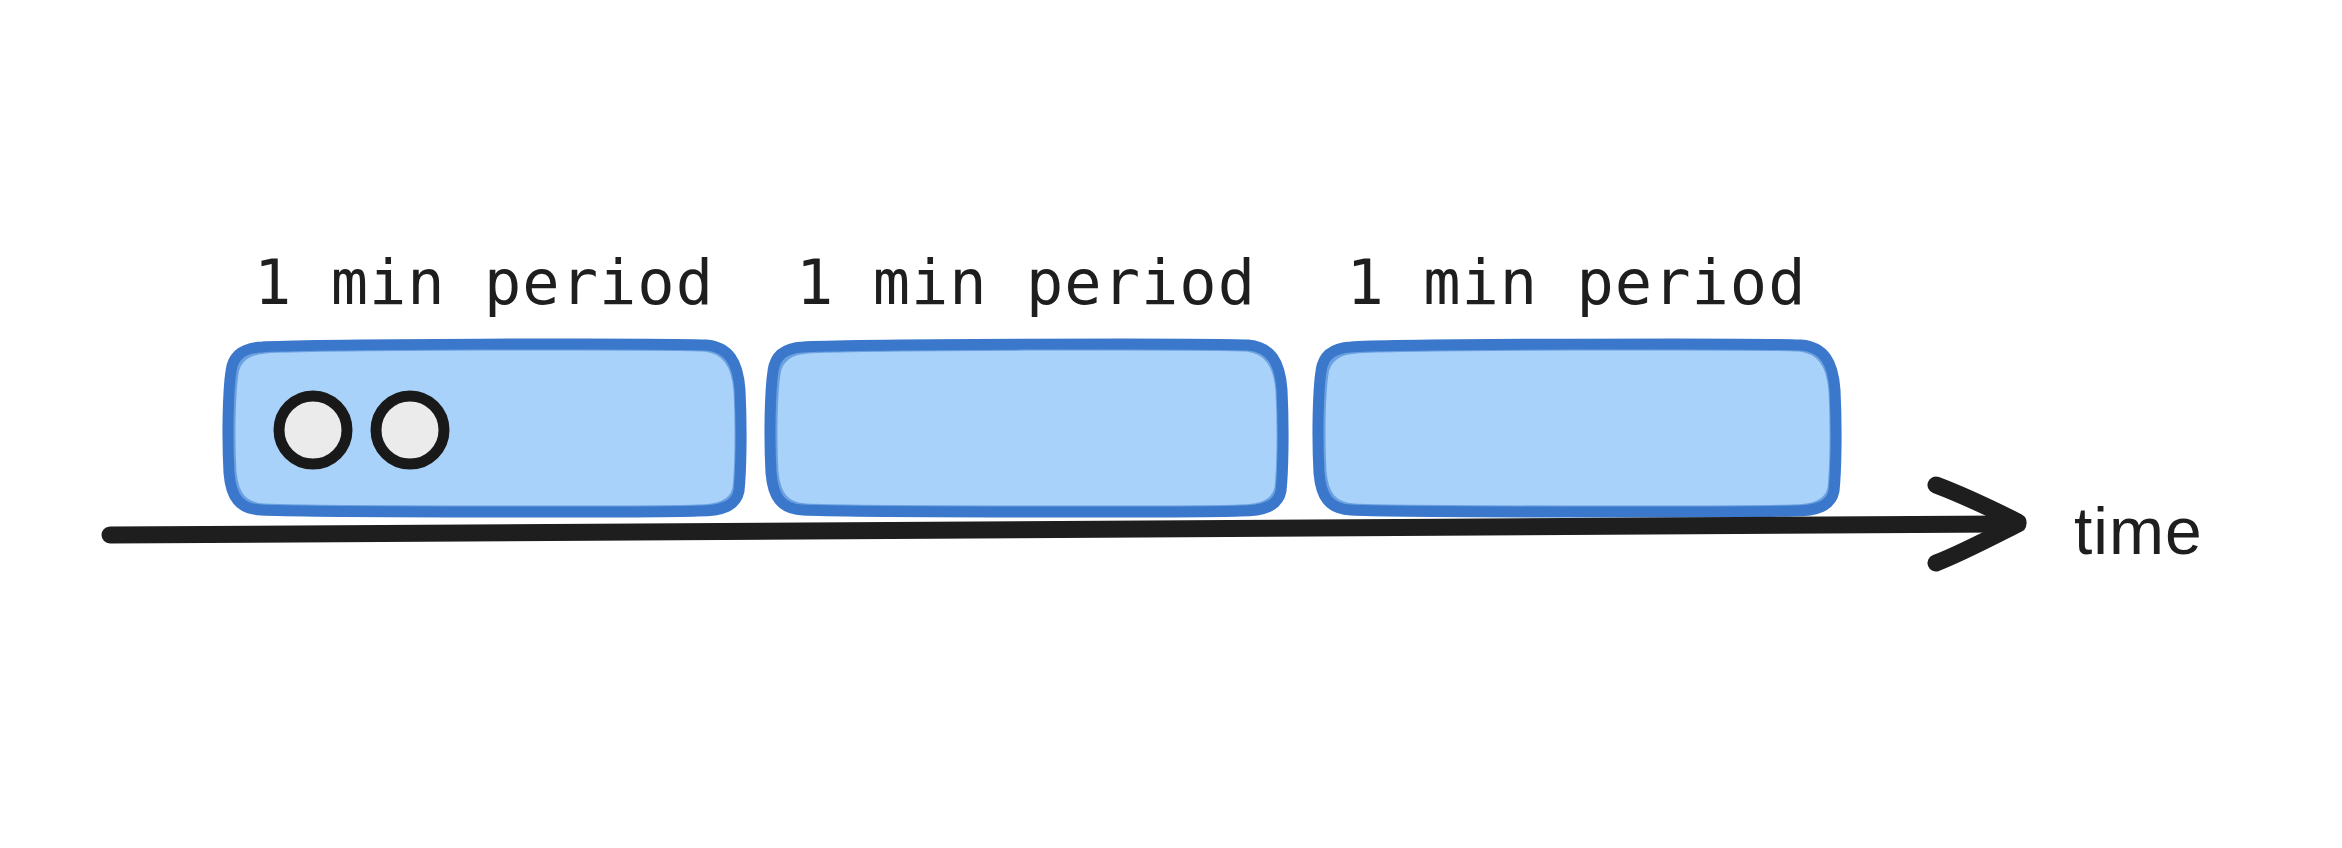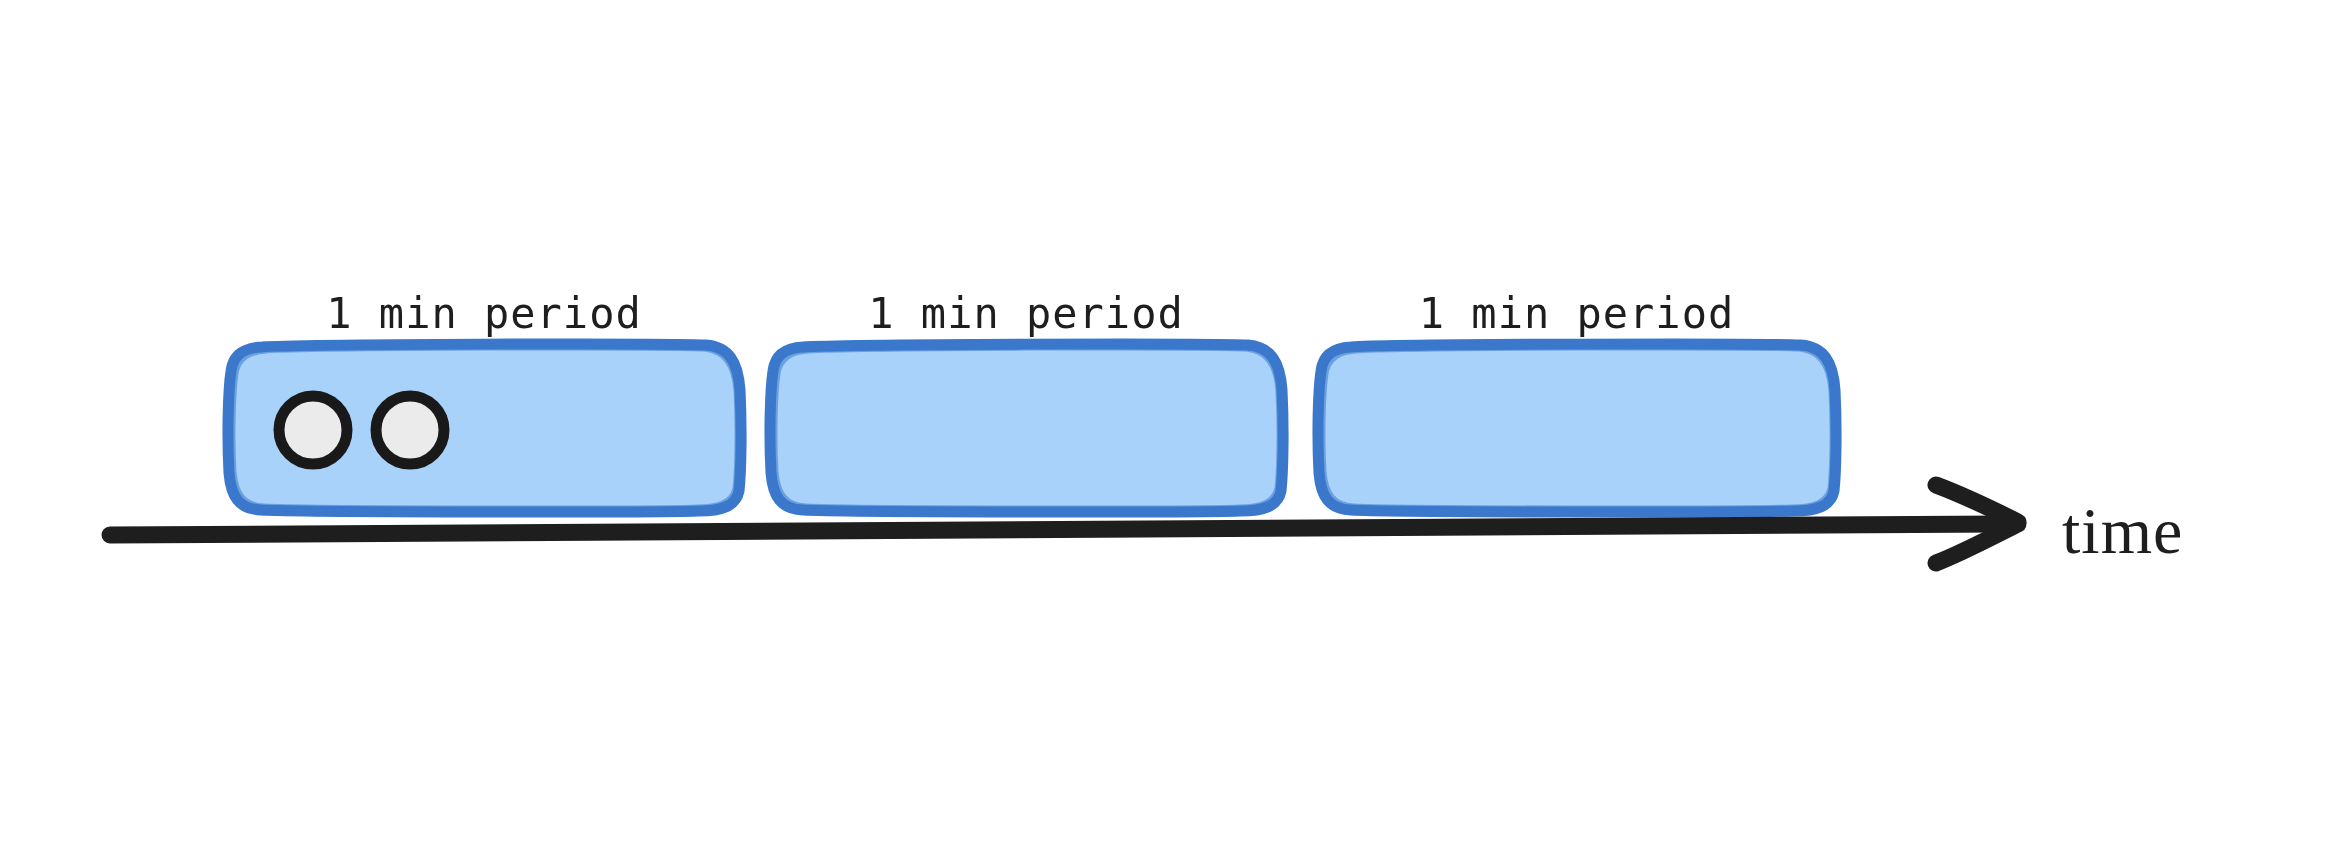--- a/index.html
+++ b/index.html
@@ -35,7 +35,7 @@
   .period-label {
     position: absolute;
     font-family: "DejaVu Sans Mono", "Liberation Mono", monospace;
-    font-size: 42px;
+    font-size: 62px;
     font-weight: 500;
     letter-spacing: 1px;
     color: #1e1e1e;
@@ -43,7 +43,6 @@
     text-align: center;
     line-height: 1;
     user-select: none;
-    margin-top: 41px;
   }
 
   #period-label-0 { left: 228px; top: 252px; width: 512px; }

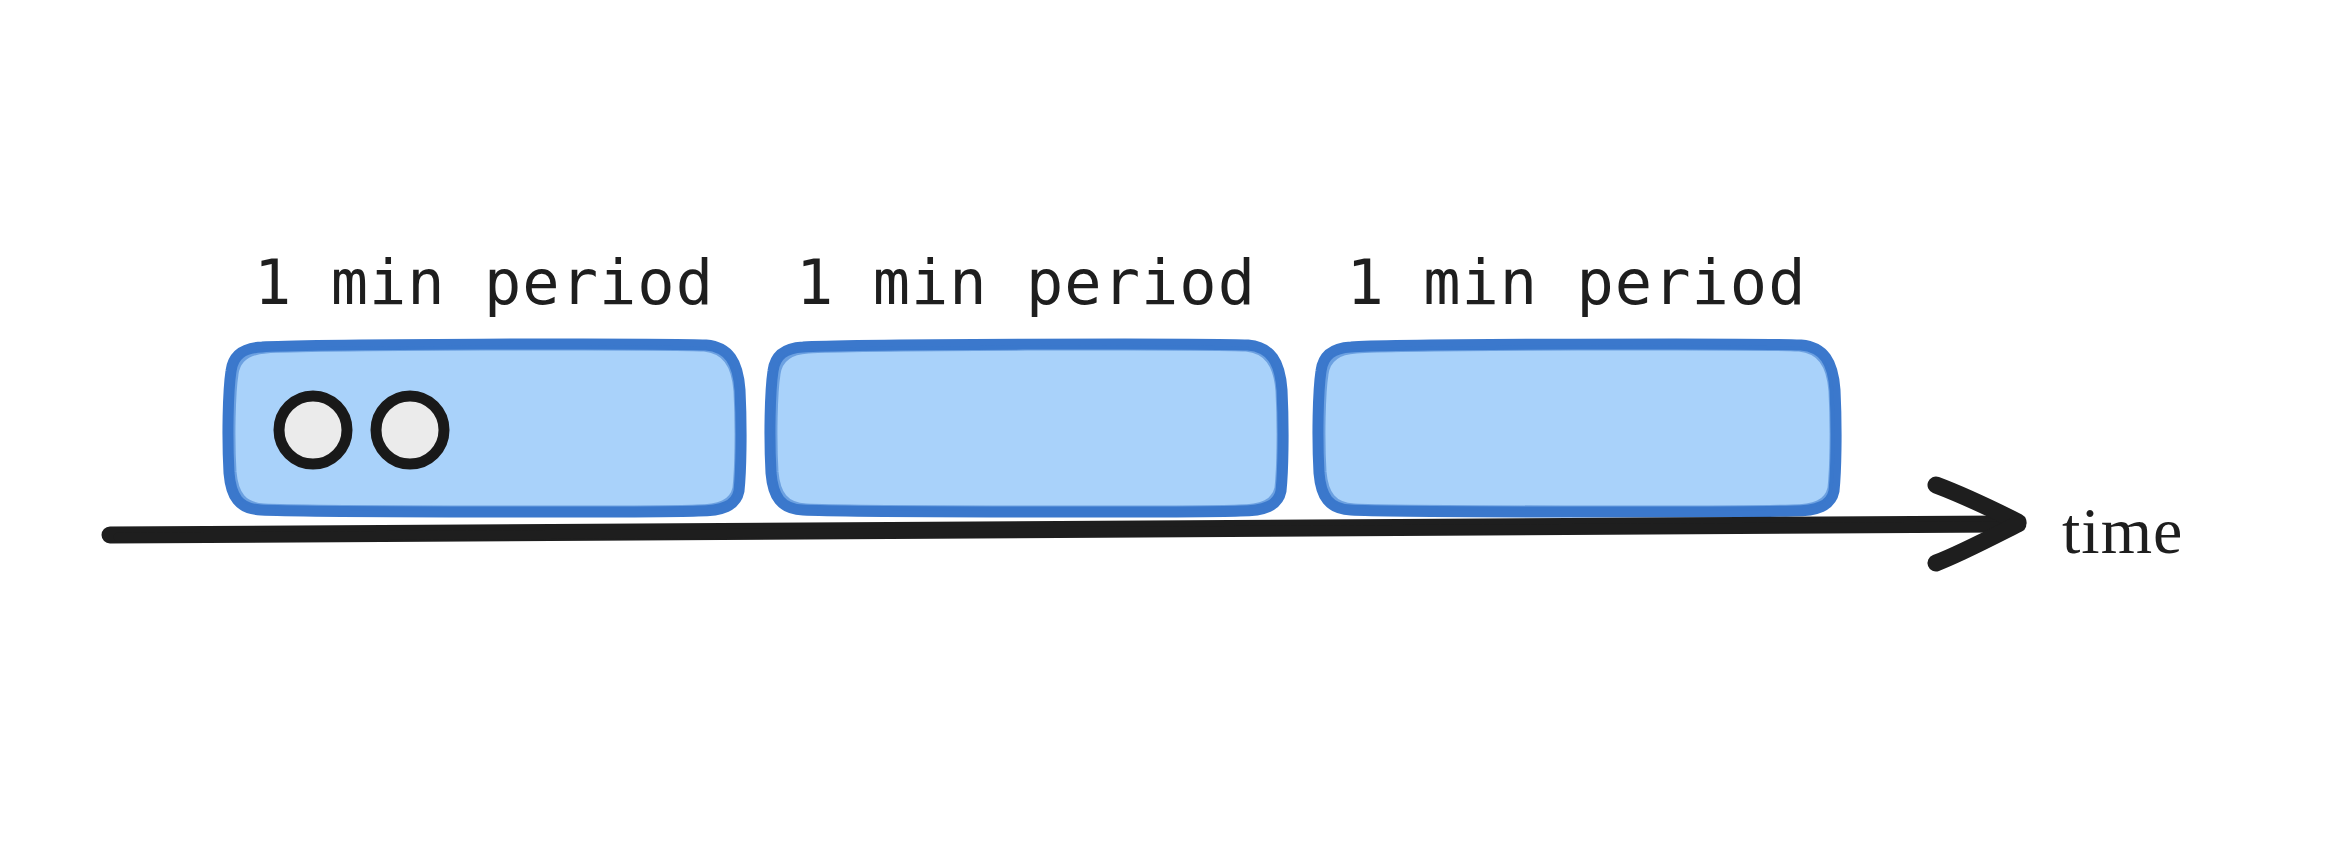--- a/index.html
+++ b/index.html
@@ -51,7 +51,7 @@
 
   .axis-label {
     position: absolute;
-    font-family: Liberation Serif, serif;
+    font-family: Liberation Sans, sans-serif;
     font-size: 66px;
     font-weight: 500;
     letter-spacing: 1px;
@@ -59,6 +59,7 @@
     white-space: nowrap;
     line-height: 1;
     user-select: none;
+    margin-left: 12px;
   }
 
   #time-axis-label { left: 2062px; top: 498px; }

